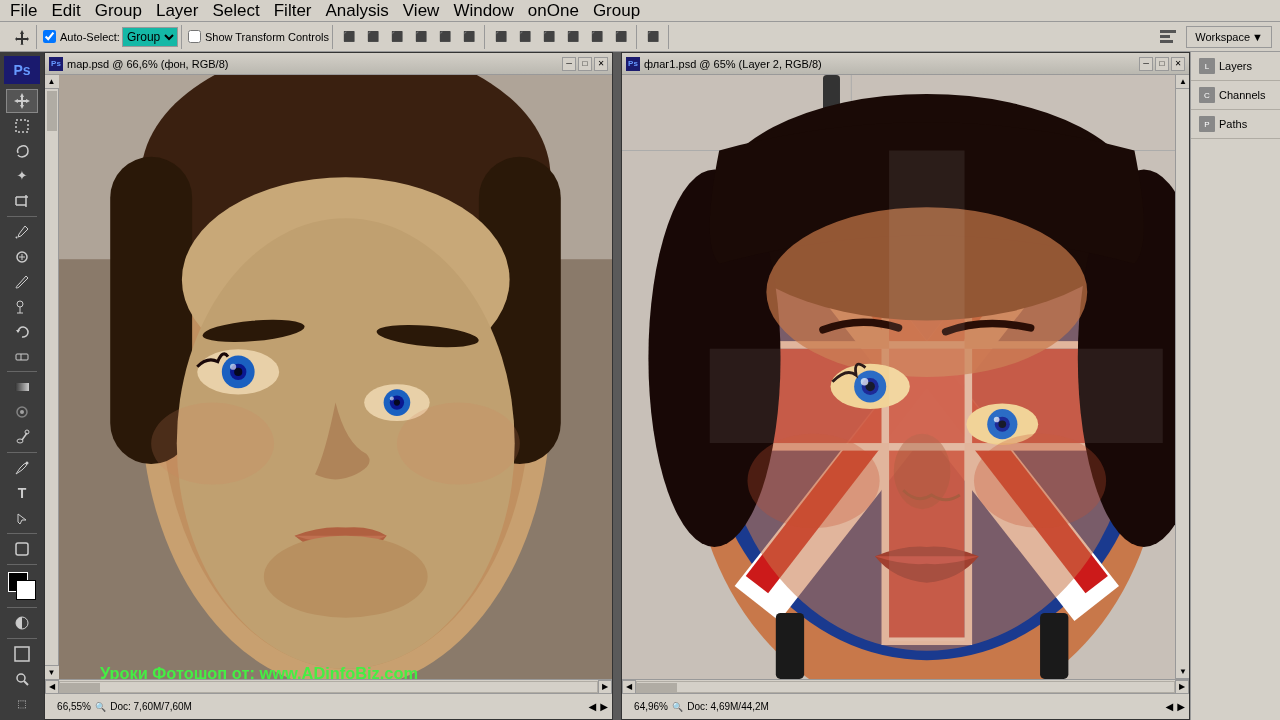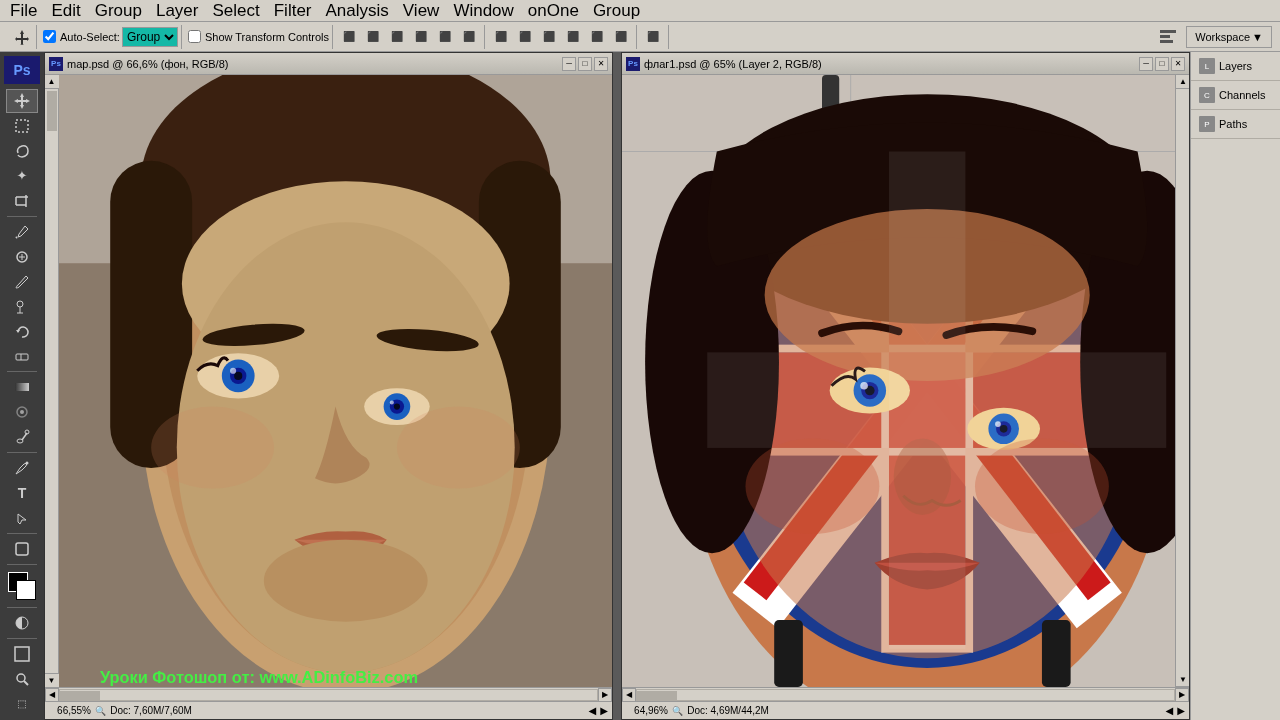--- a/index.html
+++ b/index.html
@@ -277,7 +277,7 @@
 
     
     .doc-statusbar {
-      height: 18px;
+      height: 26px;
       background: #d4d0c8;
       border-top: 1px solid #999;
       display: flex;

